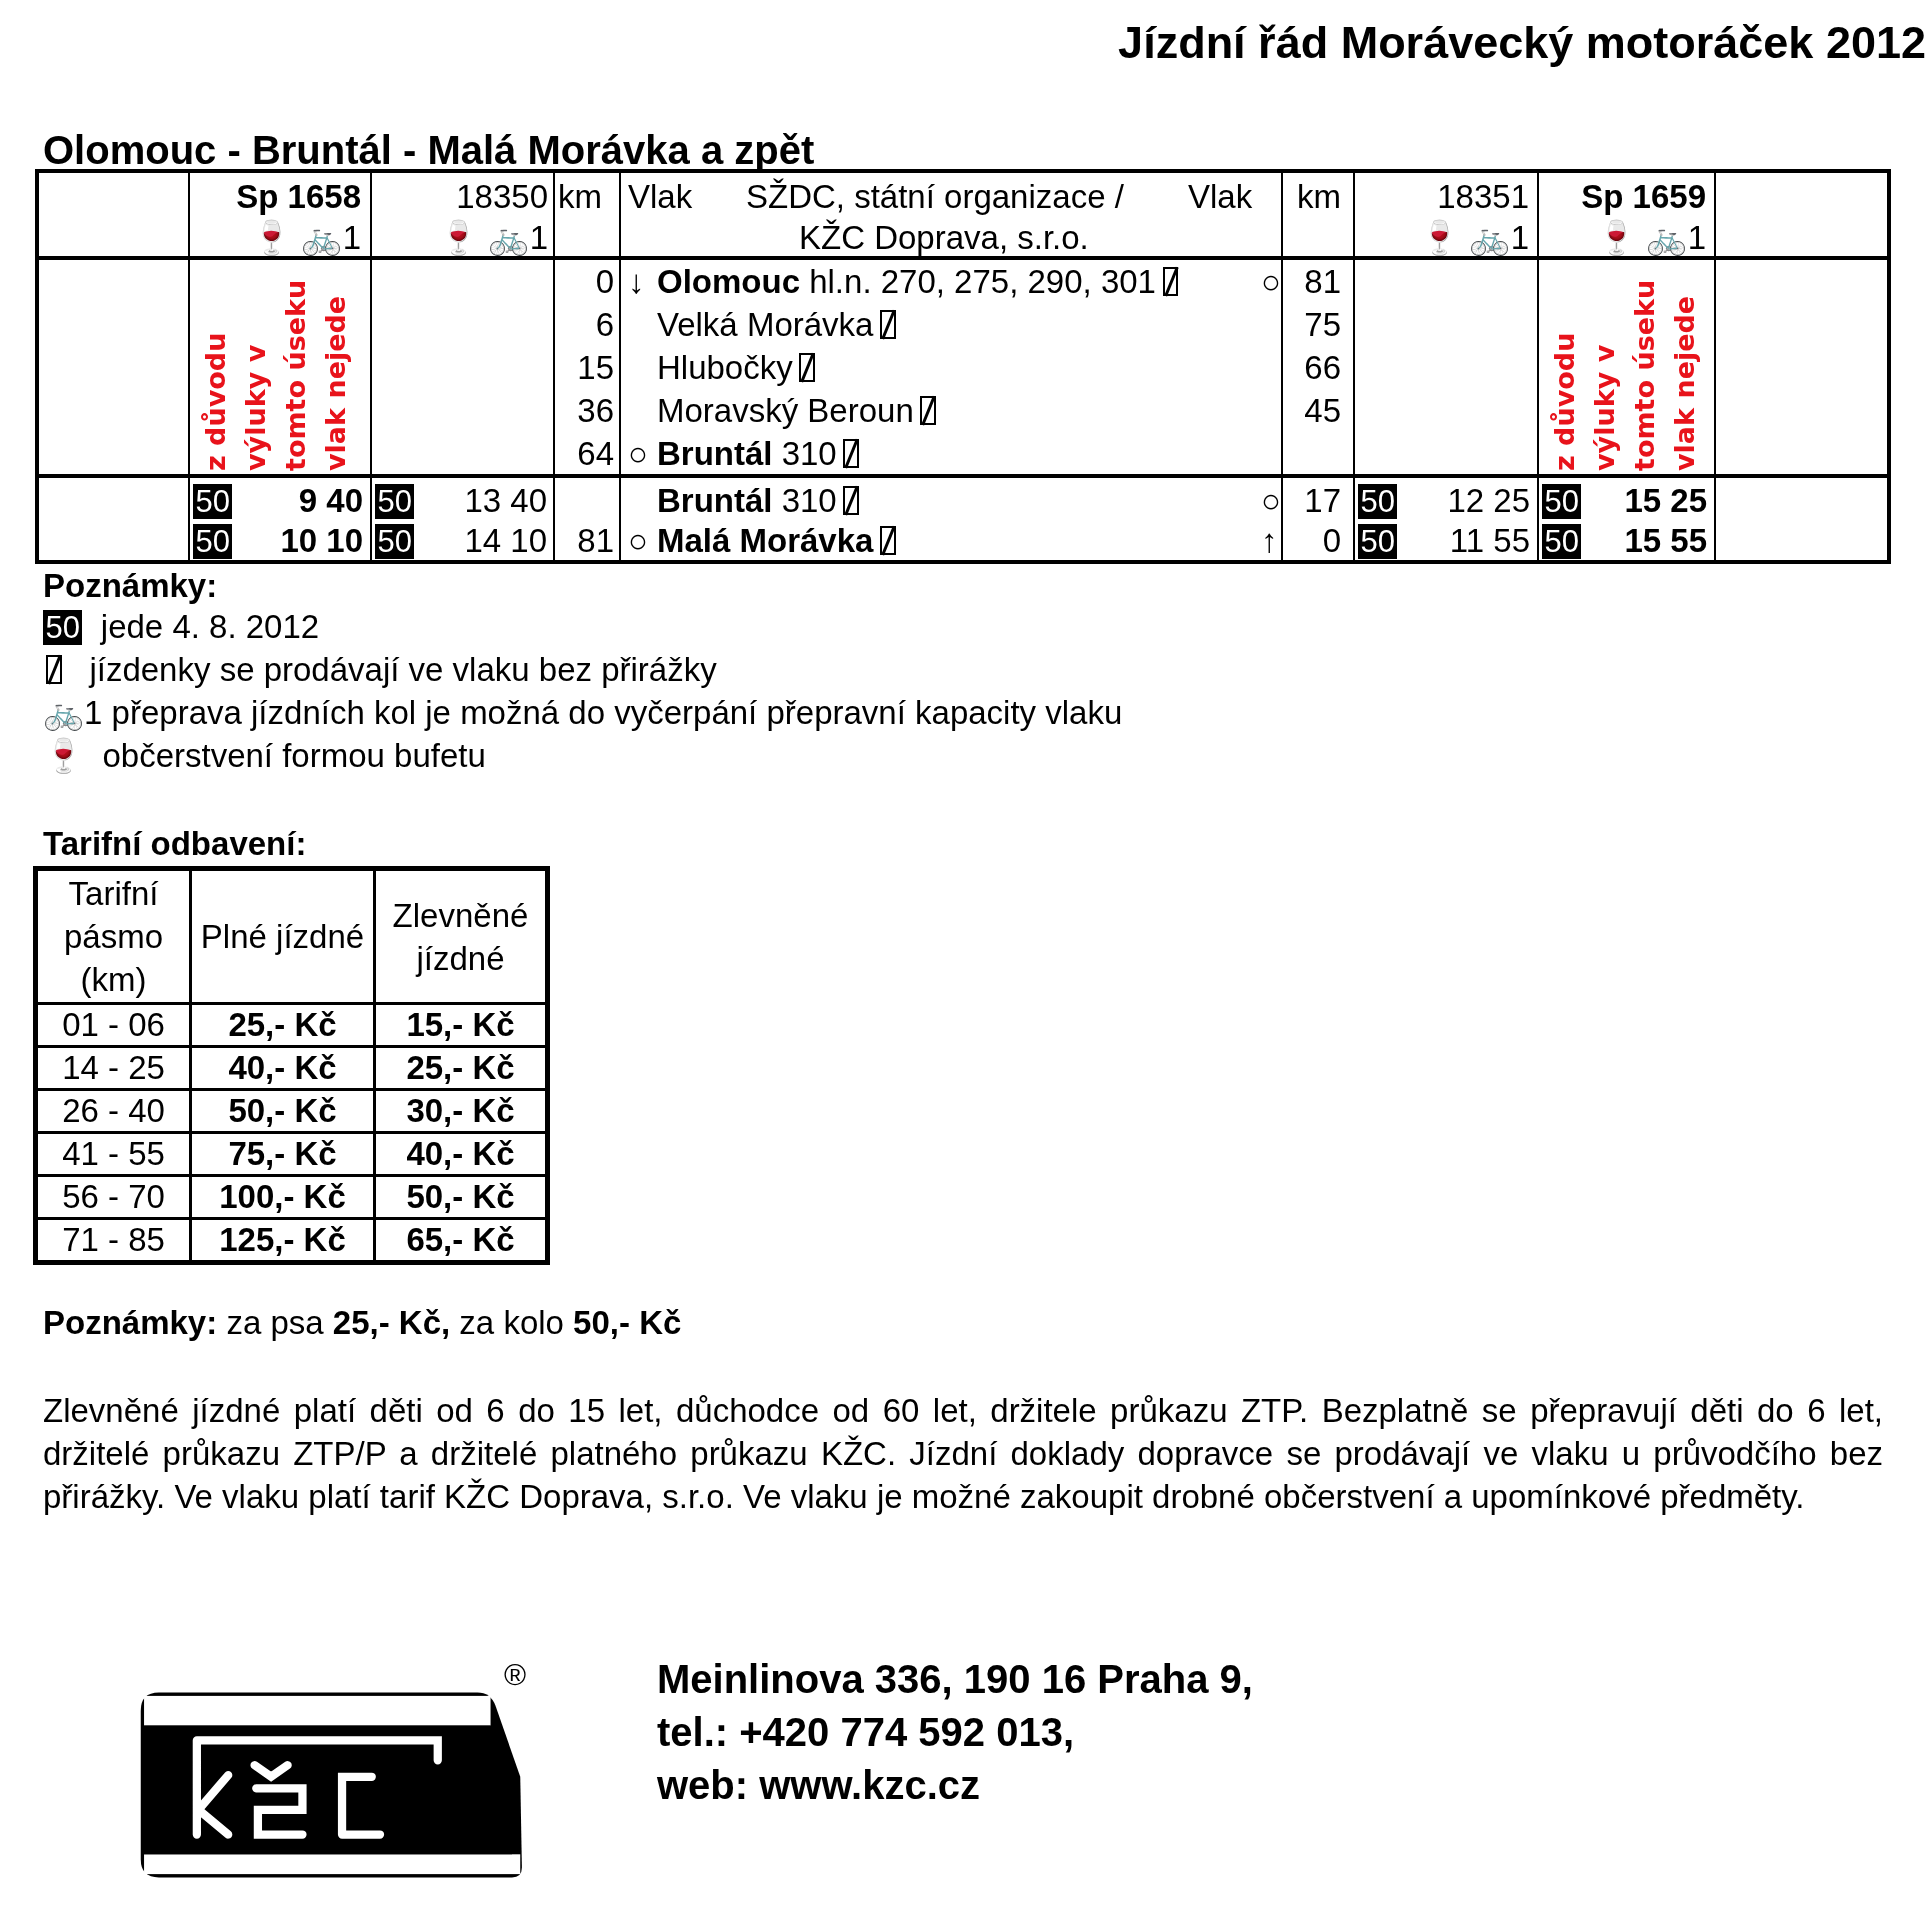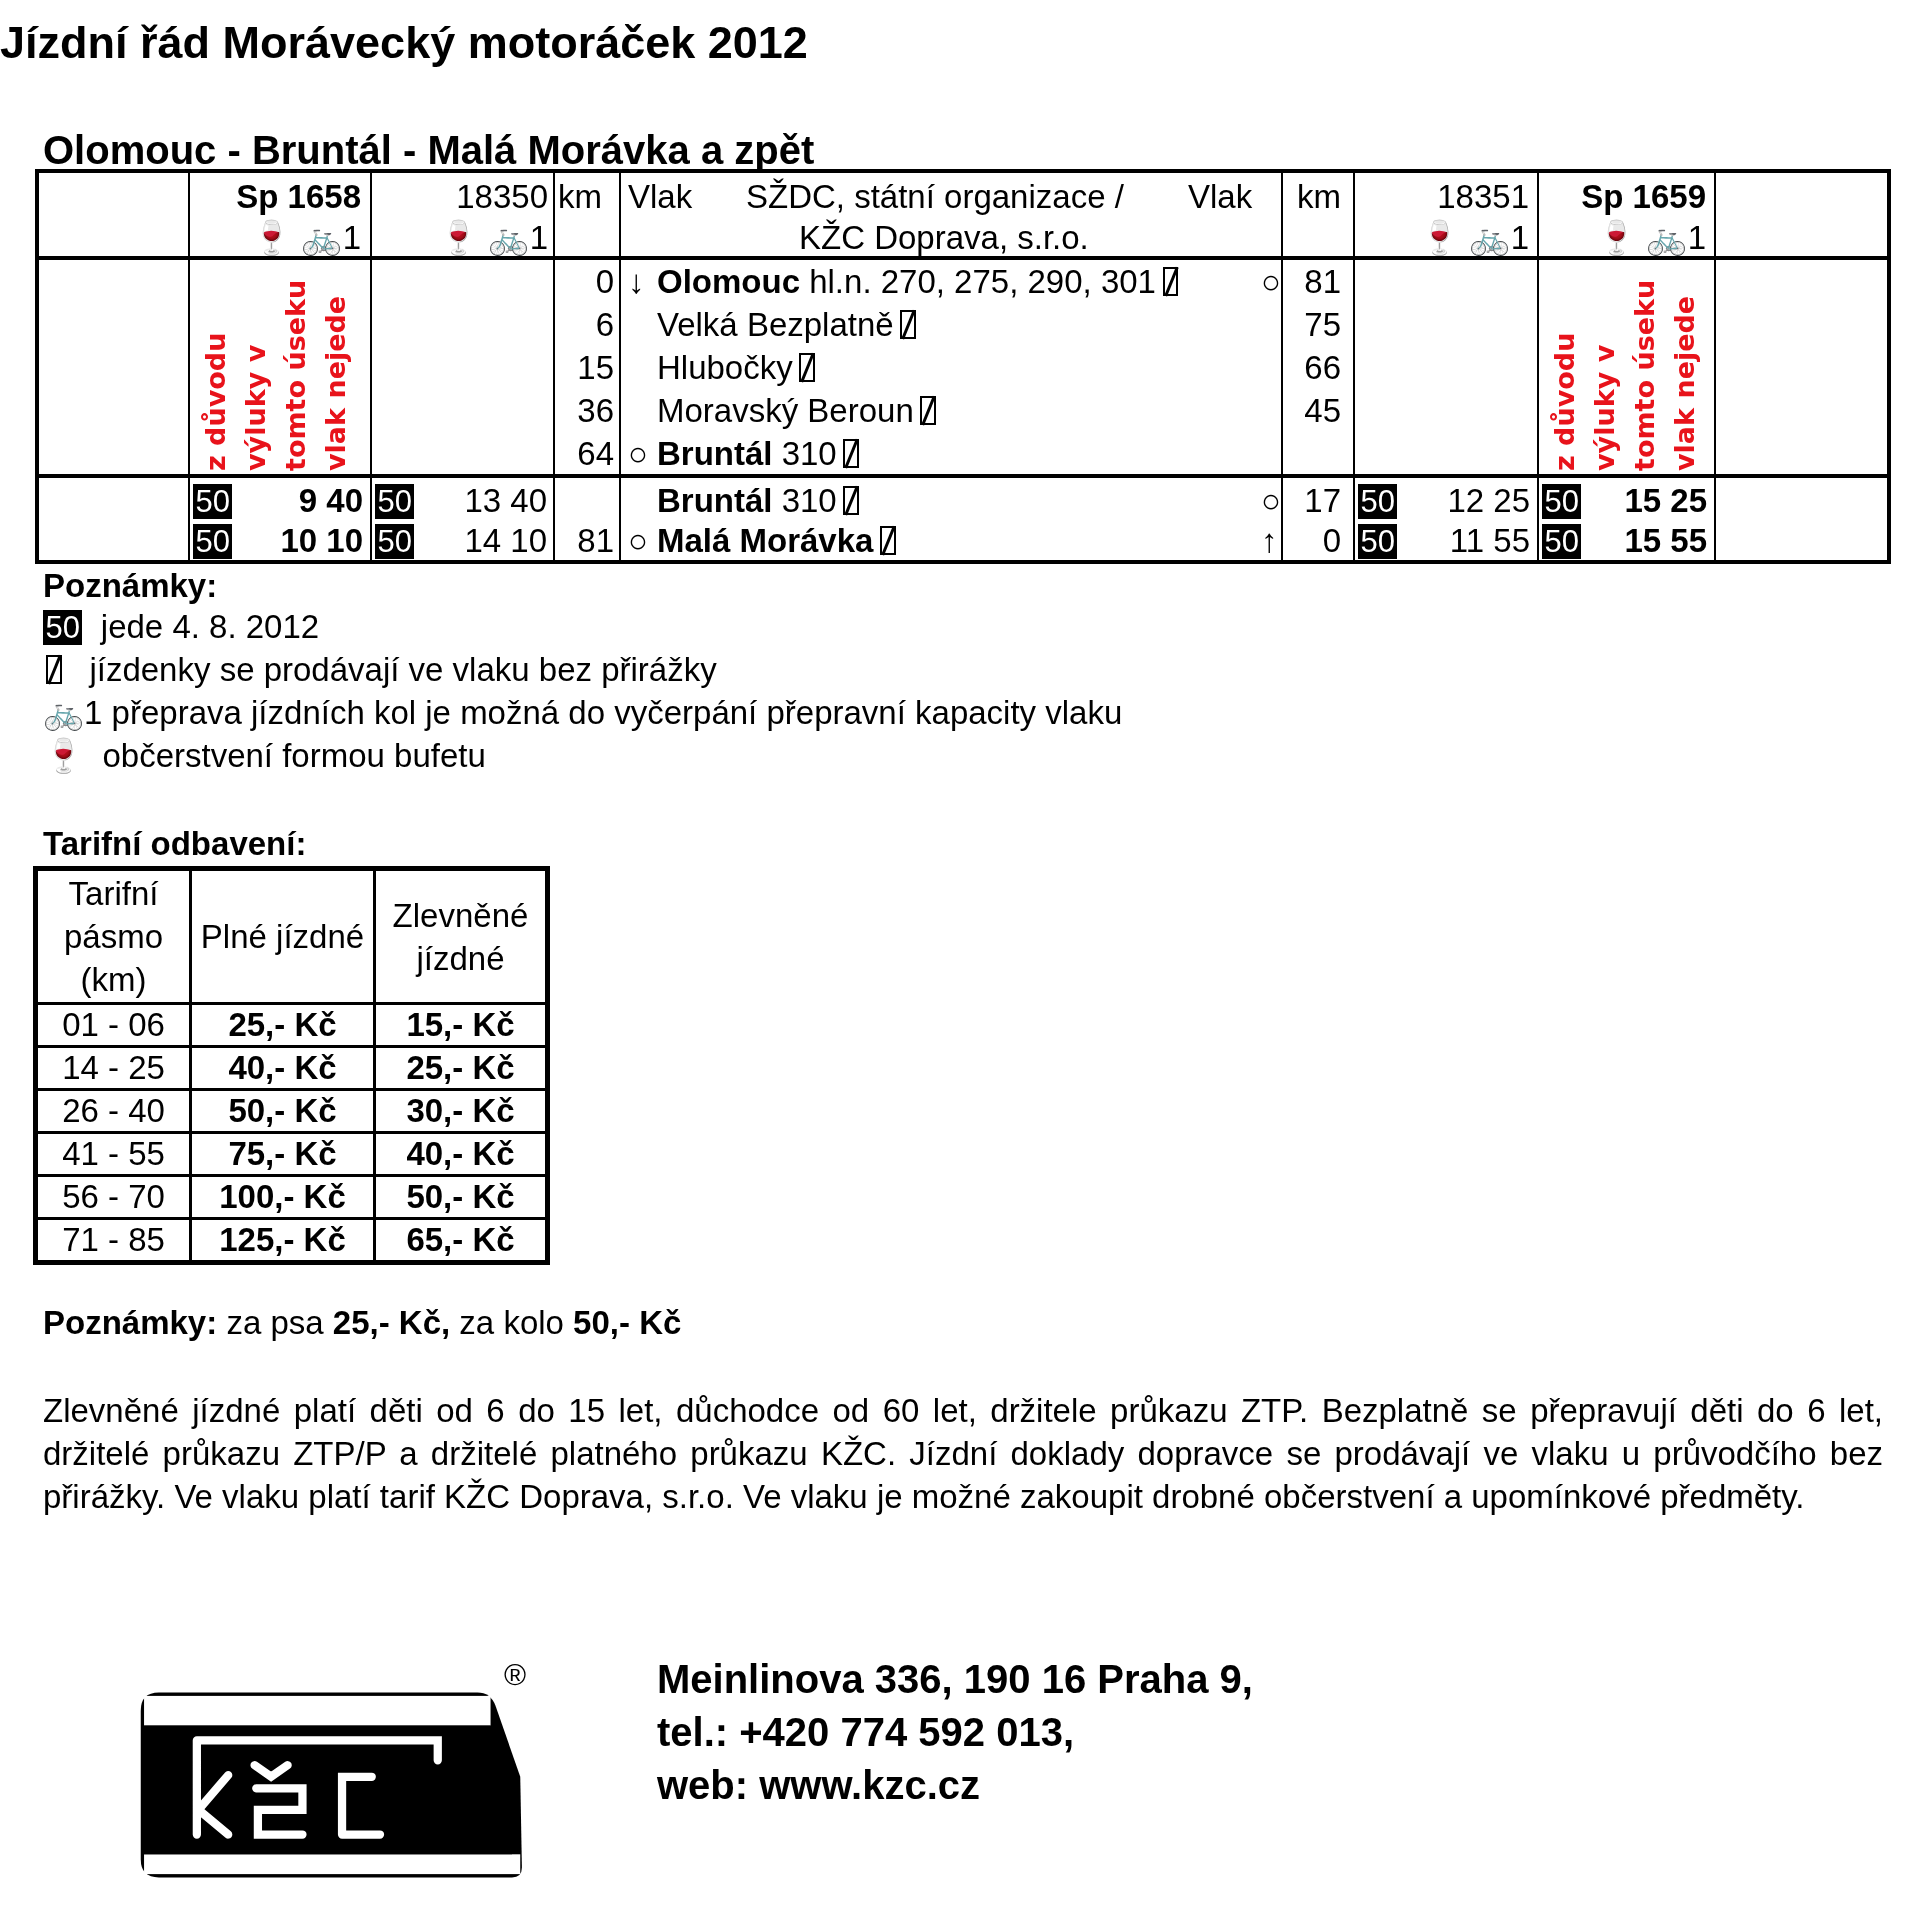--- a/index.html
+++ b/index.html
@@ -6,7 +6,7 @@
   body { width:1926px; height:1910px; position:relative; overflow:hidden;
          font-family:"Liberation Sans", sans-serif; color:#000; }
   .abs { position:absolute; }
-  .title { left:0; width:1926px; top:16.5px; text-align:left; font-weight:bold; font-size:45px; }
+  .title { left:0; width:1926px; top:16.5px; text-align:right; font-weight:bold; font-size:45px; }
   .route { left:43px; top:116px; font-weight:bold; font-size:40px;margin-top:12px; }
 
   

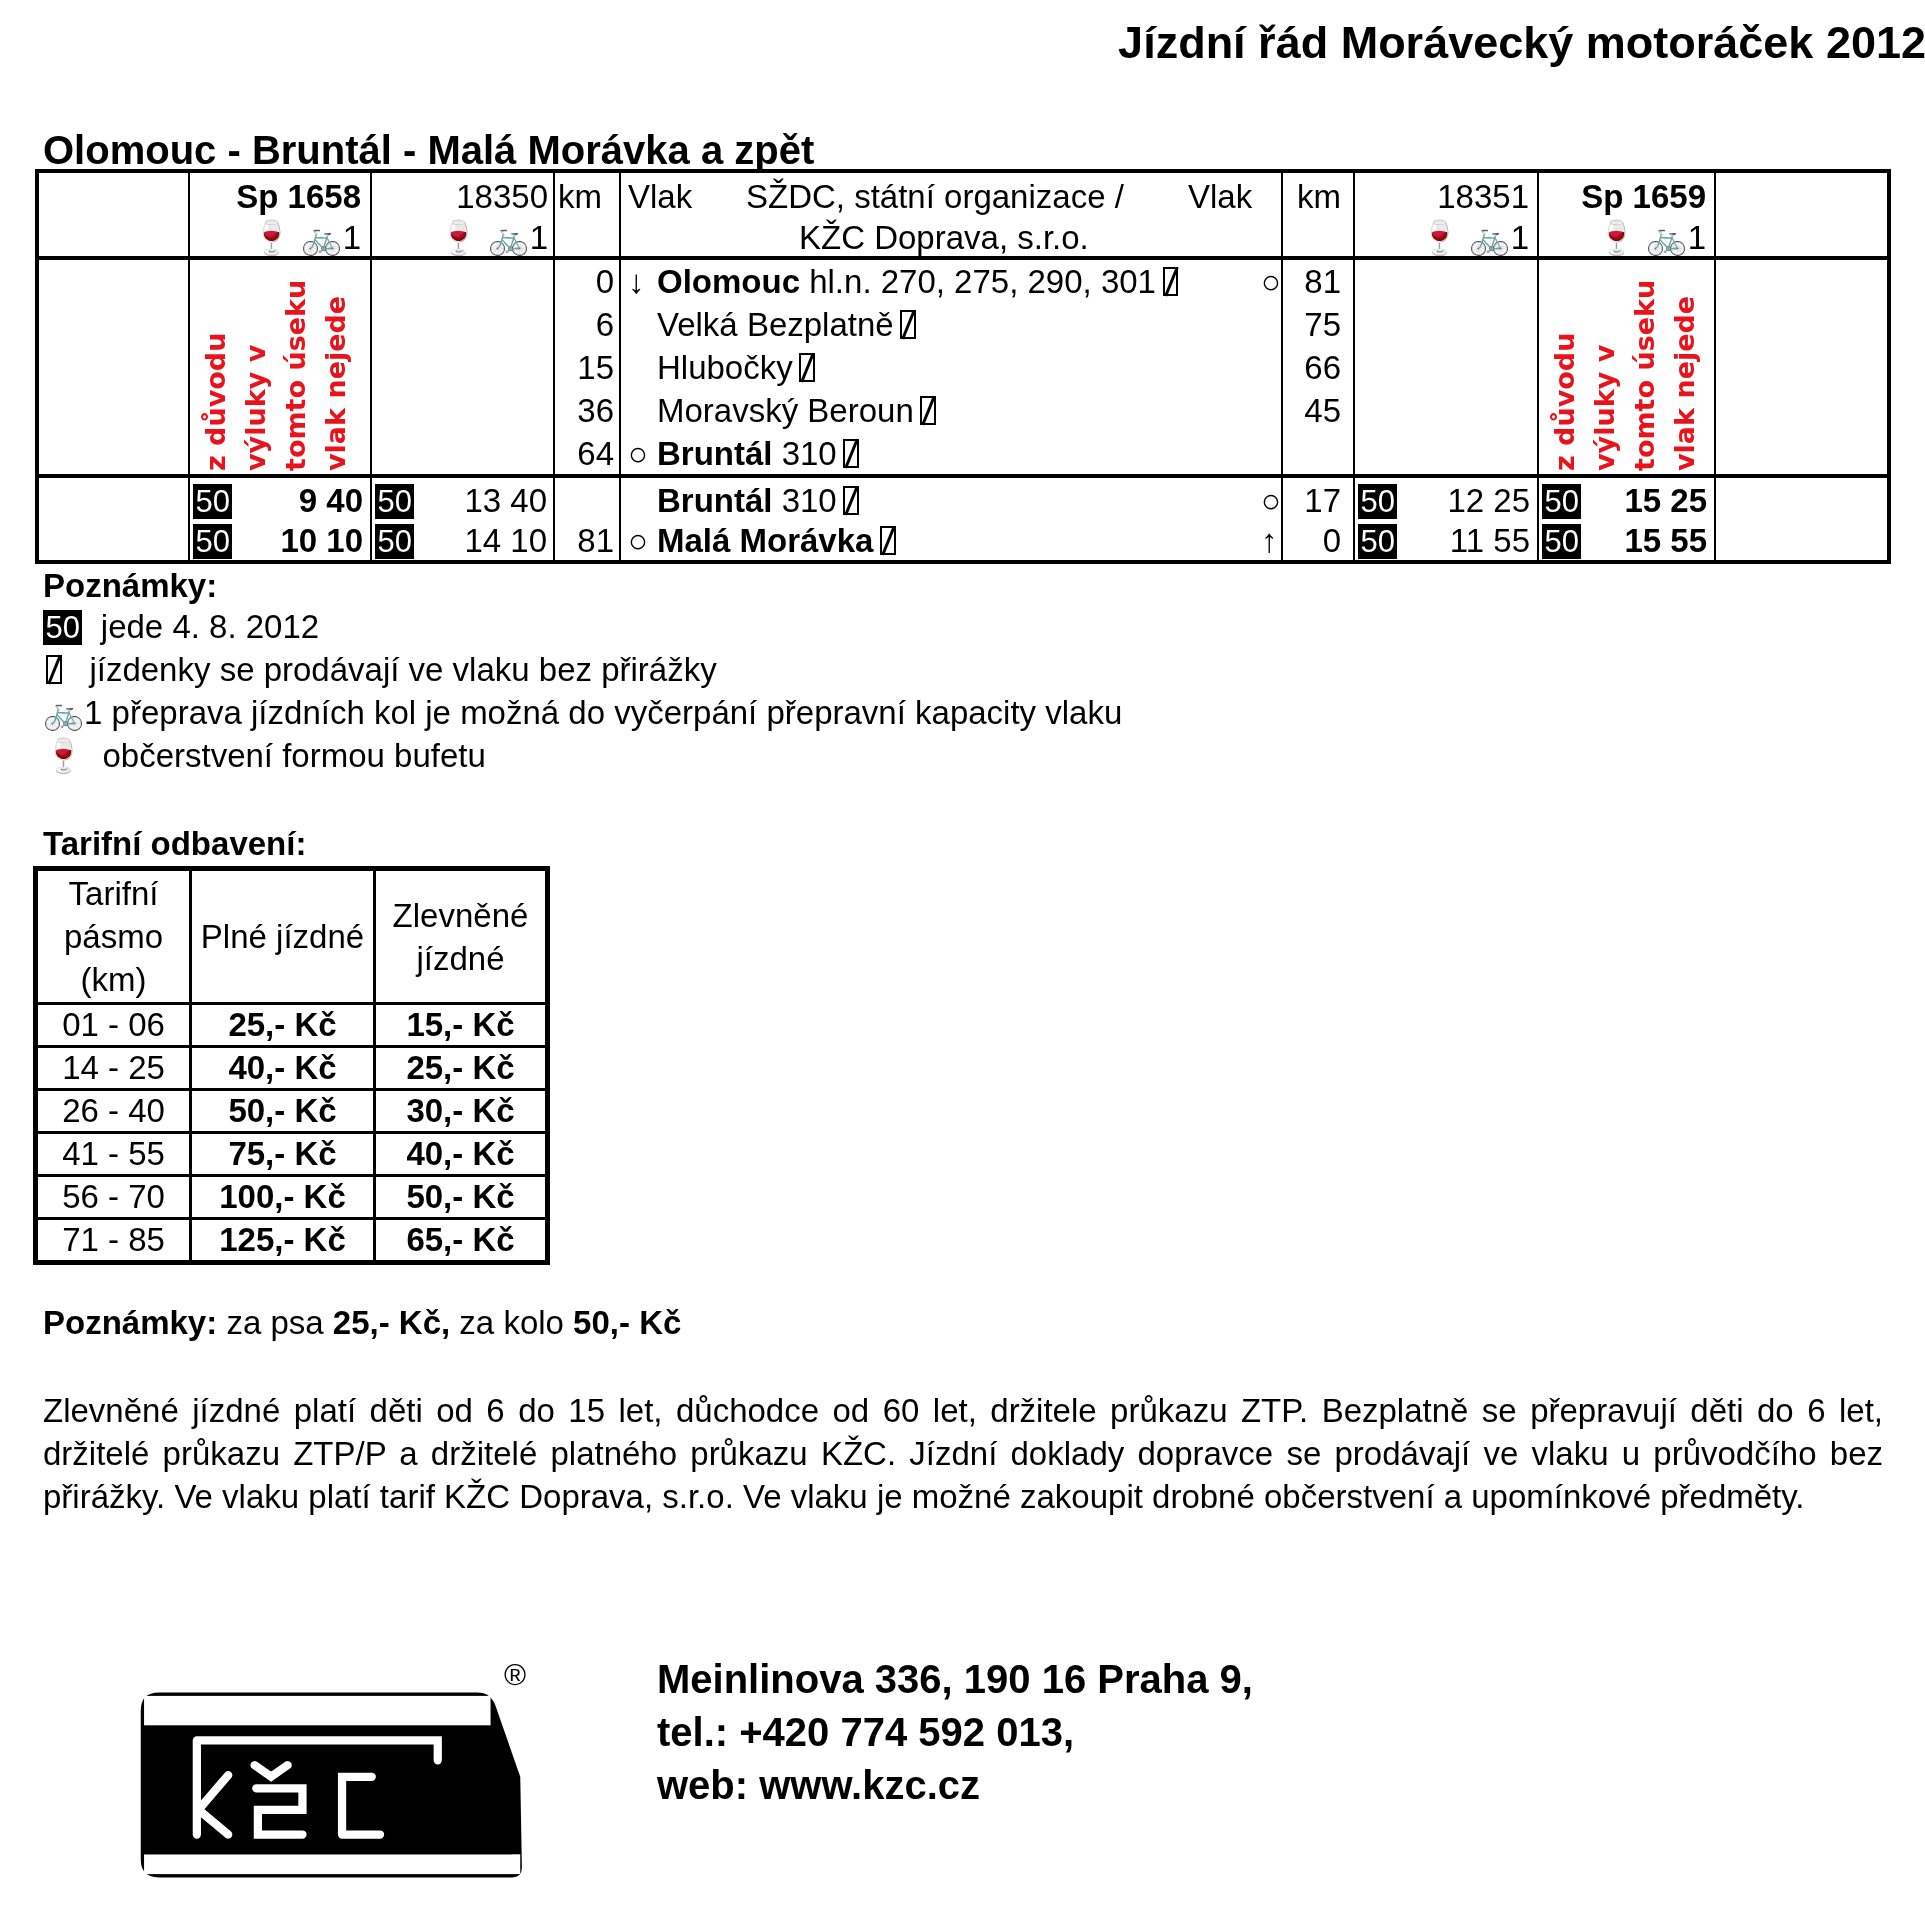--- a/index.html
+++ b/index.html
@@ -83,7 +83,7 @@
   <div class="cell r" style="left:1246px;width:56px;top:87px">81</div>
 
   <div class="cell r" style="left:519px;width:56px;top:130px">6</div>
-  <div class="cell" style="left:618px;top:130px"><span>Velká Bezplatně</span><span class="ticket"></span></div>
+  <div class="cell" style="left:618px;top:130px"><span>Velká Morávka</span><span class="ticket"></span></div>
   <div class="cell r" style="left:1246px;width:56px;top:130px">75</div>
 
   <div class="cell r" style="left:519px;width:56px;top:173px">15</div>

